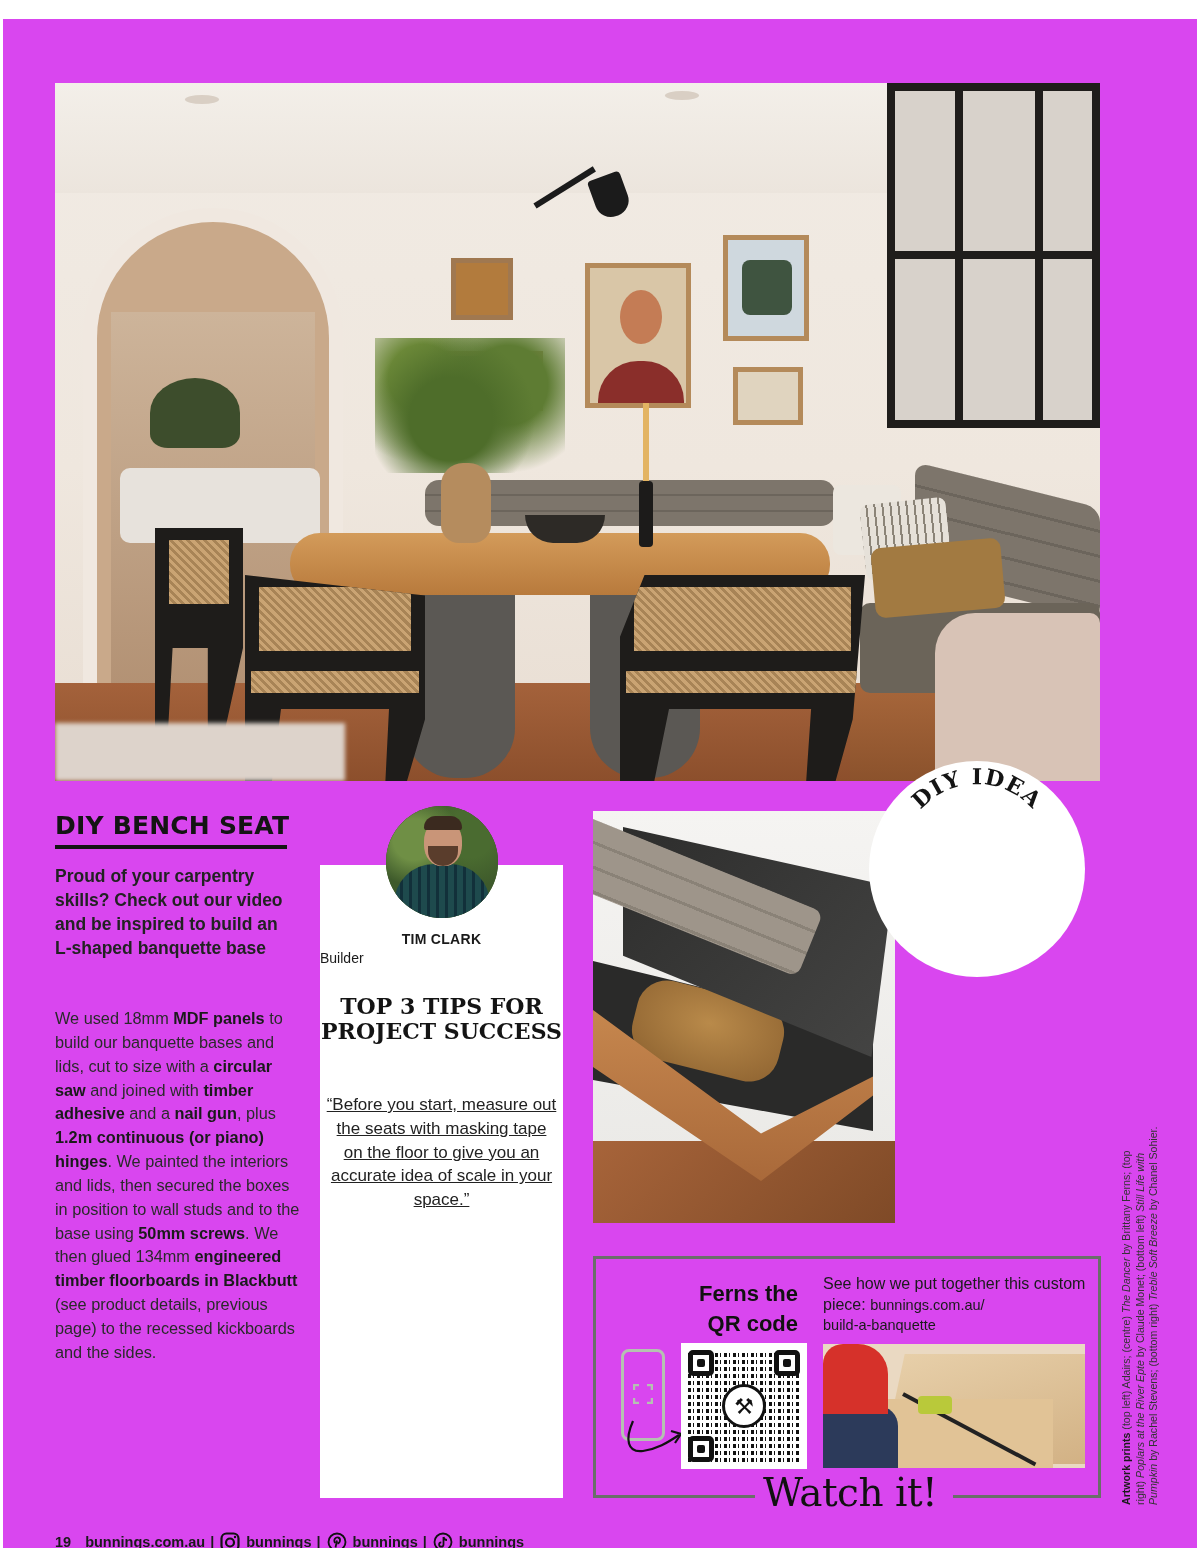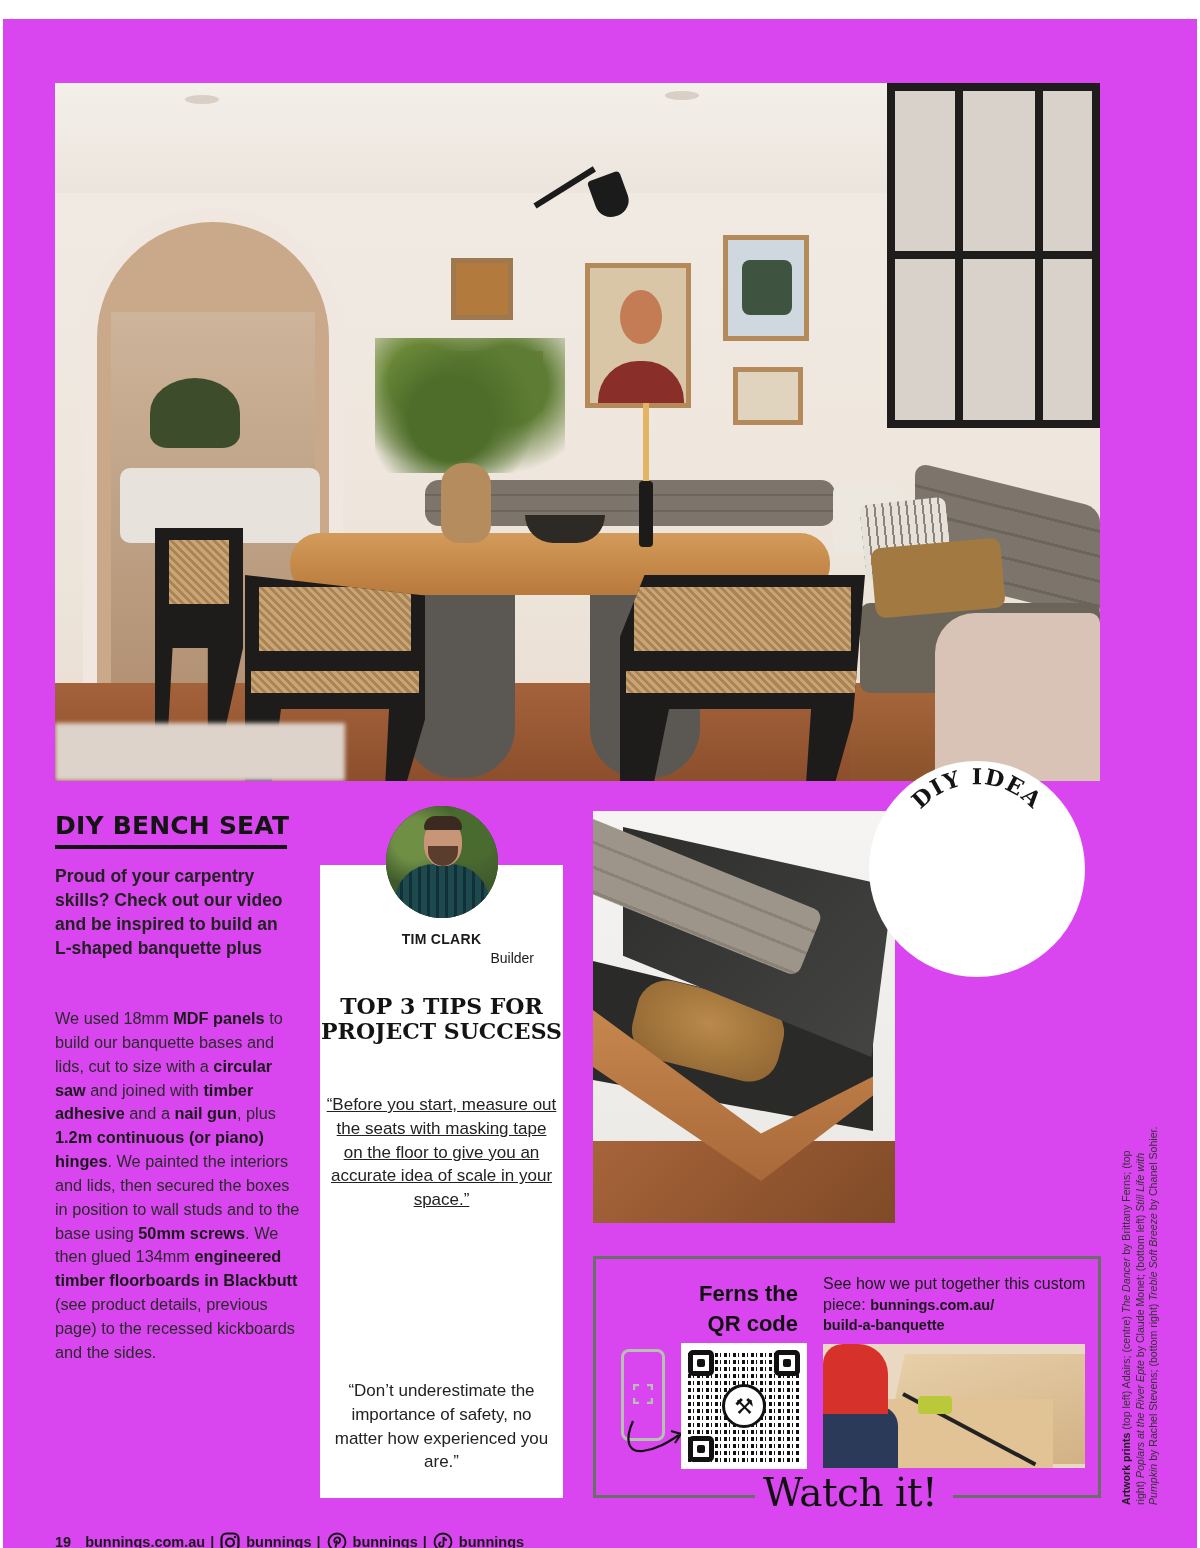--- a/index.html
+++ b/index.html
@@ -195,7 +195,7 @@
 
   <div class="abs heading">DIY BENCH SEAT</div>
   <div class="abs heading-rule"></div>
-  <div class="abs intro">Proud of your carpentry skills? Check out our video and be inspired to build an L-shaped banquette plus</div>
+  <div class="abs intro">Proud of your carpentry skills? Check out our video and be inspired to build an L-shaped banquette base</div>
   <div class="abs body-copy" id="body-copy"><span>We used 18mm </span><b>MDF panels</b><span> to build our banquette bases and lids, cut to size with a </span><b>circular saw</b><span> and joined with </span><b>timber adhesive</b><span> and a </span><b>nail gun</b><span>, plus </span><b>1.2m continuous (or piano) hinges</b><span>. We painted the interiors and lids, then secured the boxes in position to wall studs and to the base using </span><b>50mm screws</b><span>. We then glued 134mm </span><b>engineered timber floorboards in Blackbutt</b><span> (see product details, previous page) to the recessed kickboards and the sides.</span></div>
 
   <div class="abs tips-card"></div>

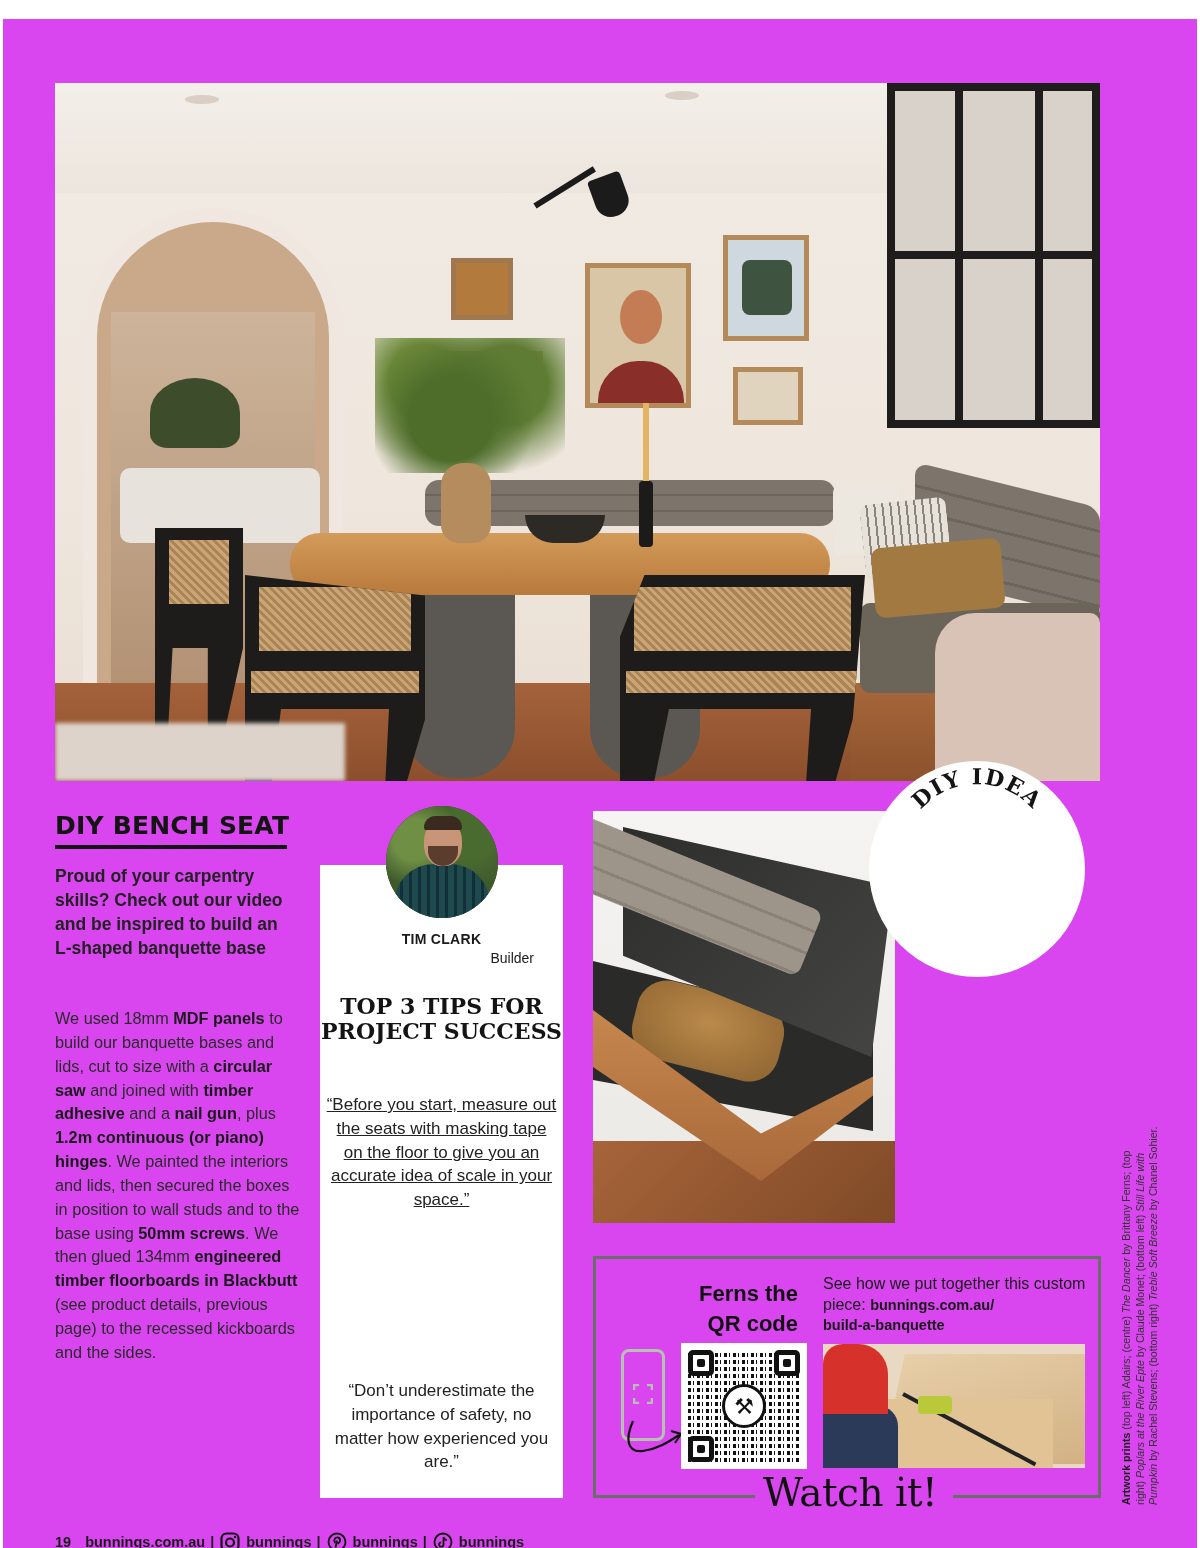--- a/index.html
+++ b/index.html
@@ -68,7 +68,7 @@
   .avatar .beard{position:absolute;left:42px;top:40px;width:30px;height:20px;border-radius:0 0 15px 15px;background:#5a3d2c;}
   .avatar .shirt{position:absolute;left:8px;top:58px;width:96px;height:60px;border-radius:40px 40px 0 0;background:repeating-linear-gradient(90deg,#1e4a4d 0 6px,#12303a 6px 9px),#1e4a4d;}
   .tips-name{left:317px;top:912px;width:243px;text-align:center;font-family:"Liberation Sans",sans-serif;font-weight:bold;font-size:14px;letter-spacing:0.3px;color:#1a1a1a;}
-  .tips-role{left:317px;top:931px;width:214px;text-align:right;font-family:"Liberation Sans",sans-serif;font-size:14px;color:#1a1a1a;}
+  .tips-role{left:317px;top:931px;width:214px;text-align:left;font-family:"Liberation Sans",sans-serif;font-size:14px;color:#1a1a1a;}
   .tips-title{left:317px;top:975px;width:243px;text-align:center;font-family:"DejaVu Serif","Liberation Serif",serif;font-weight:bold;font-size:22px;line-height:24.5px;color:#141414;}
   .tips-quote{left:322px;width:233px;text-align:center;font-family:"Liberation Sans",sans-serif;font-size:17px;line-height:23.8px;color:#222;}
   .q1{top:1074px;text-decoration:underline;}

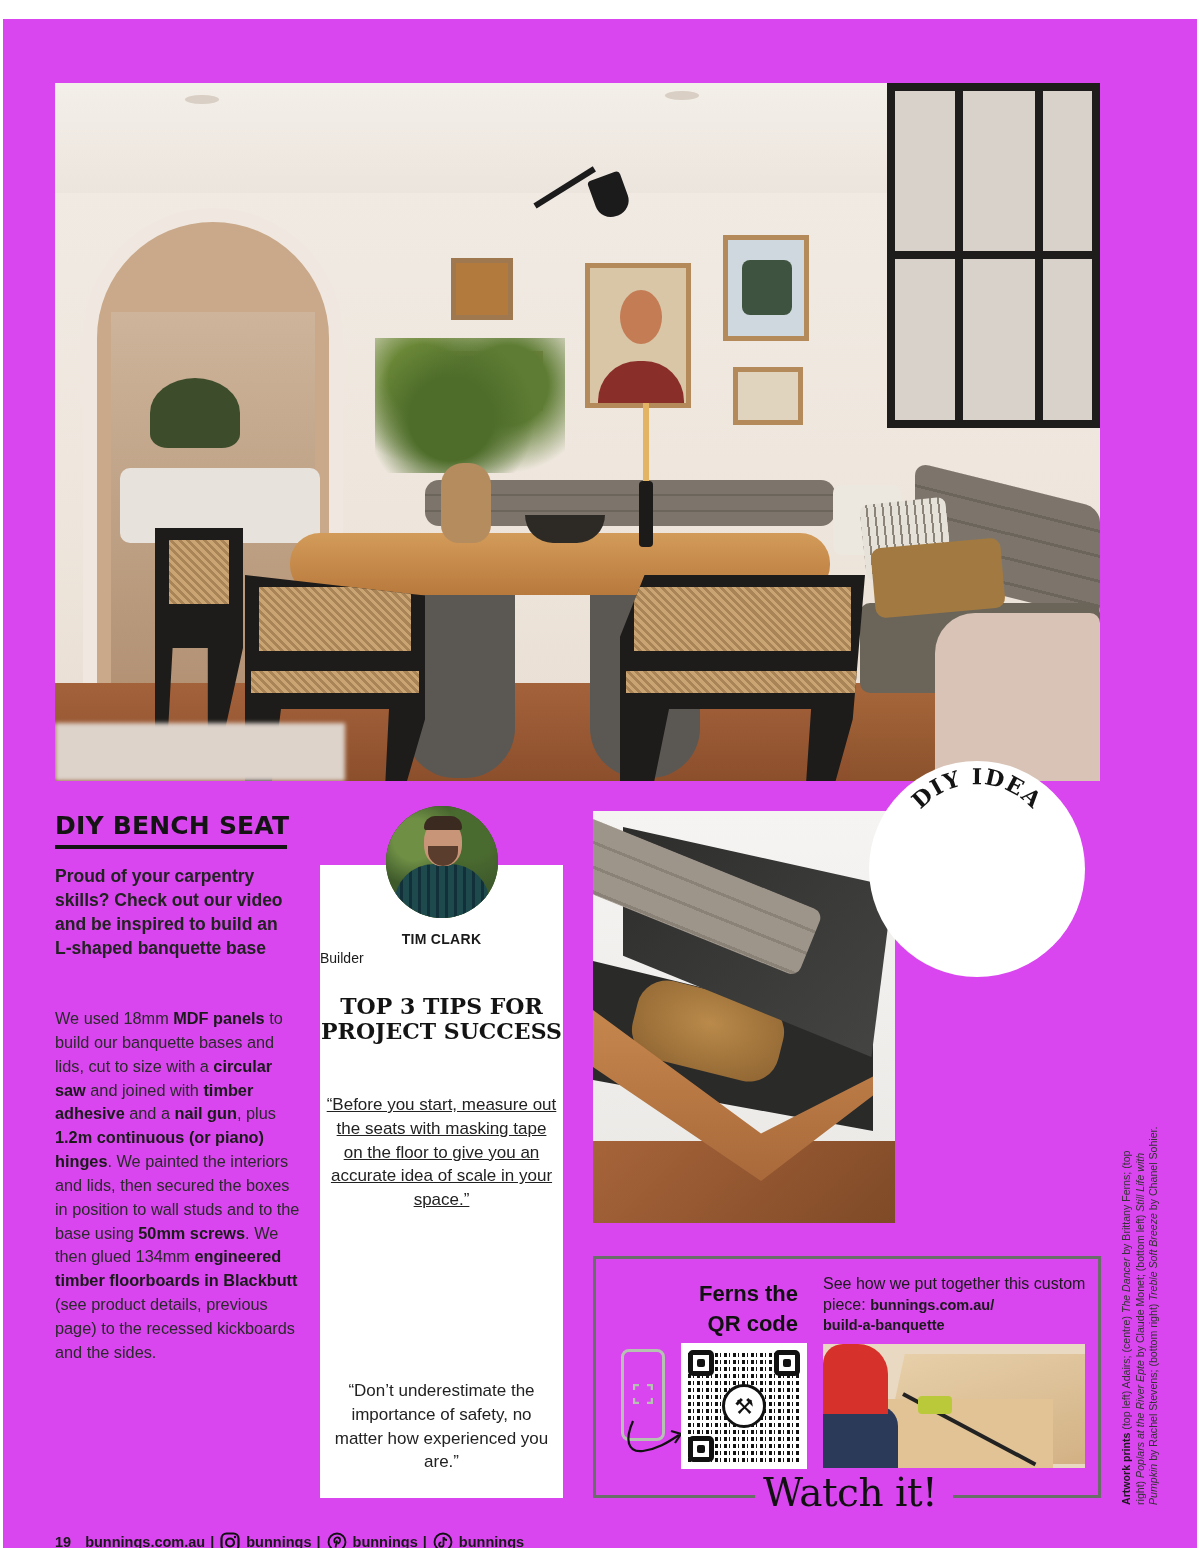--- a/index.html
+++ b/index.html
@@ -105,7 +105,7 @@
   .watch{left:760px;top:1451px;font-family:"DejaVu Serif","Liberation Serif",serif;font-size:39px;letter-spacing:-0.5px;color:#111;}
   .scan{left:650px;top:1260px;width:145px;text-align:right;font-family:"Liberation Sans",sans-serif;font-weight:bold;font-size:22px;line-height:30px;color:#111;}
   .see{left:820px;top:1255px;width:270px;font-family:"Liberation Sans",sans-serif;font-size:16px;line-height:20.5px;color:#1a1a1a;}
-  .see b{font-weight:bold;font-size:14.5px;text-align:center;}
+  .see b{font-weight:normal;font-size:14.5px;text-align:center;}
   .phone-icon{left:618px;top:1330px;width:44px;height:92px;border:3px solid #b5c1b1;border-radius:8px;}
   .phone-icon .corners{position:absolute;left:9px;top:32px;width:20px;height:20px;}
   .arrow-icon{left:620px;top:1400px;width:62px;height:40px;}

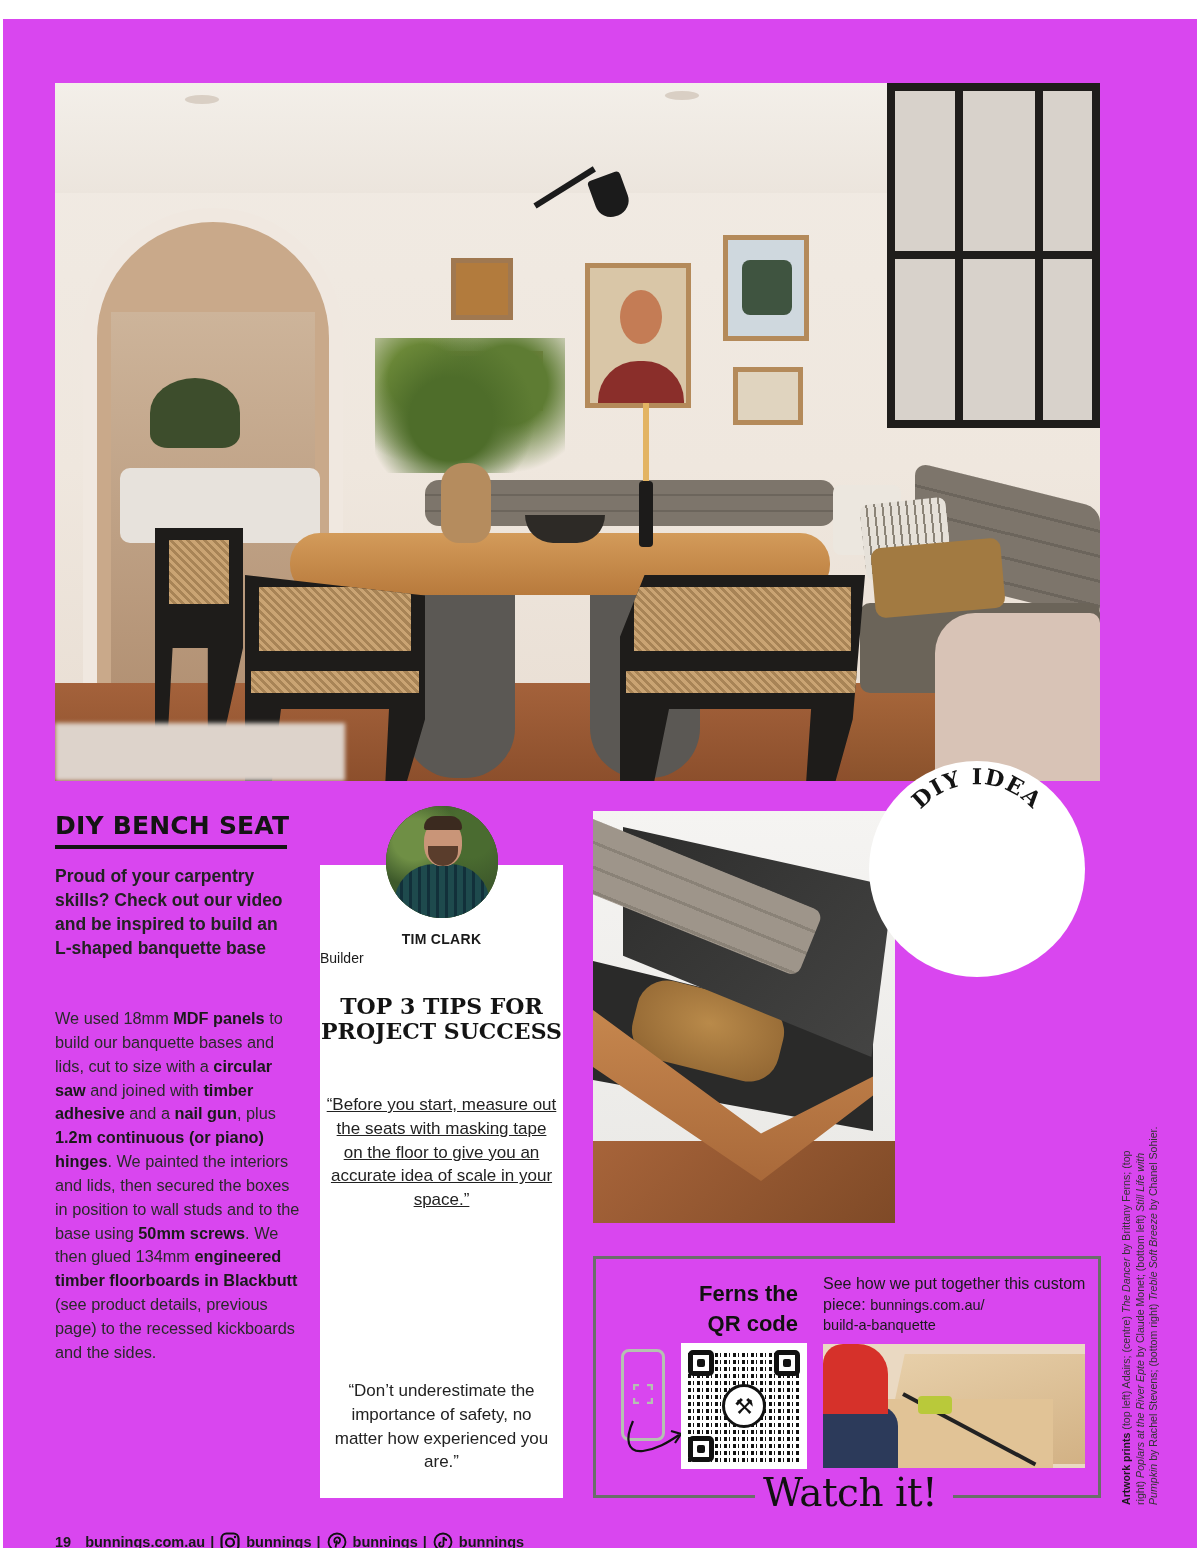--- a/index.html
+++ b/index.html
@@ -210,7 +210,6 @@
   <div class="abs tips-role">Builder</div>
   <div class="abs tips-title">TOP 3 TIPS FOR PROJECT SUCCESS</div>
   <div class="abs tips-quote q1">“Before you start, measure out the seats with masking tape on the floor to give you an accurate idea of scale in your space.”</div>
-  <div class="abs tips-quote q3">“Don’t underestimate the importance of safety, no matter how experienced you are.”</div>
 
   <div class="abs photo2">
     <div class="wall"></div>

